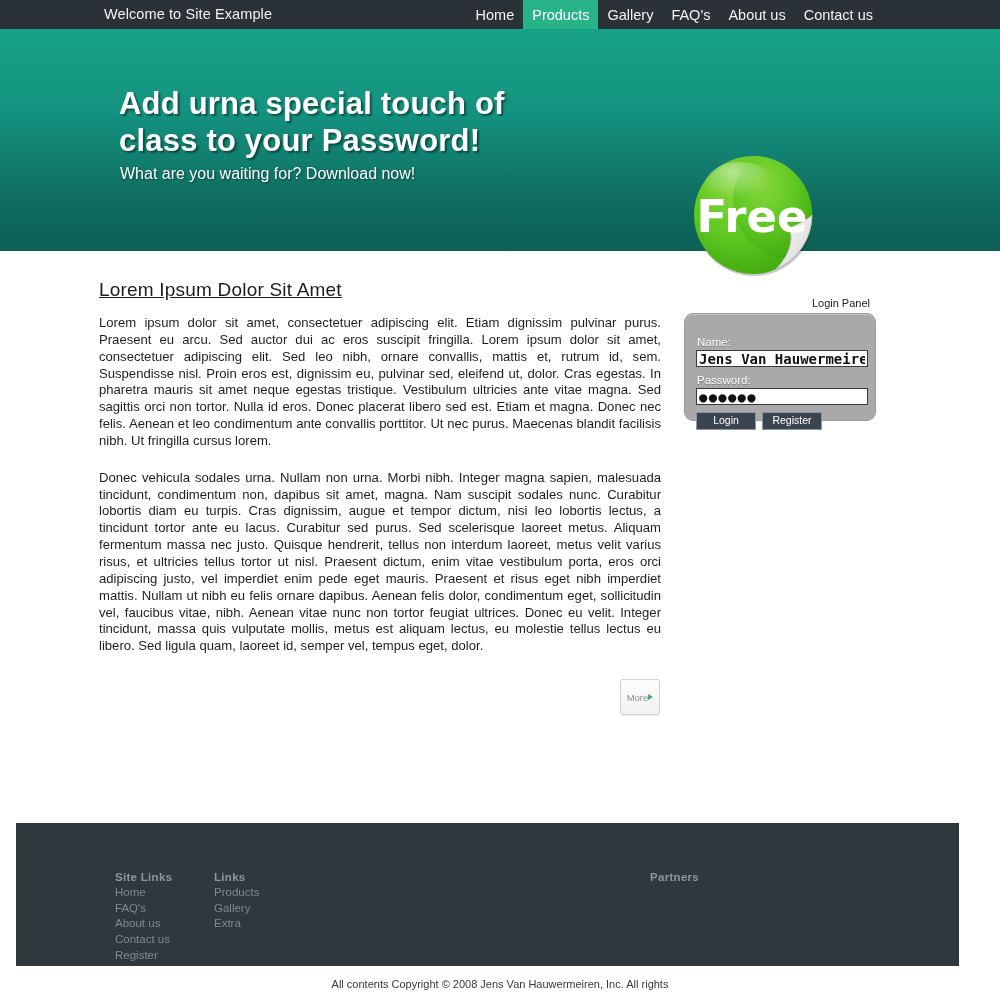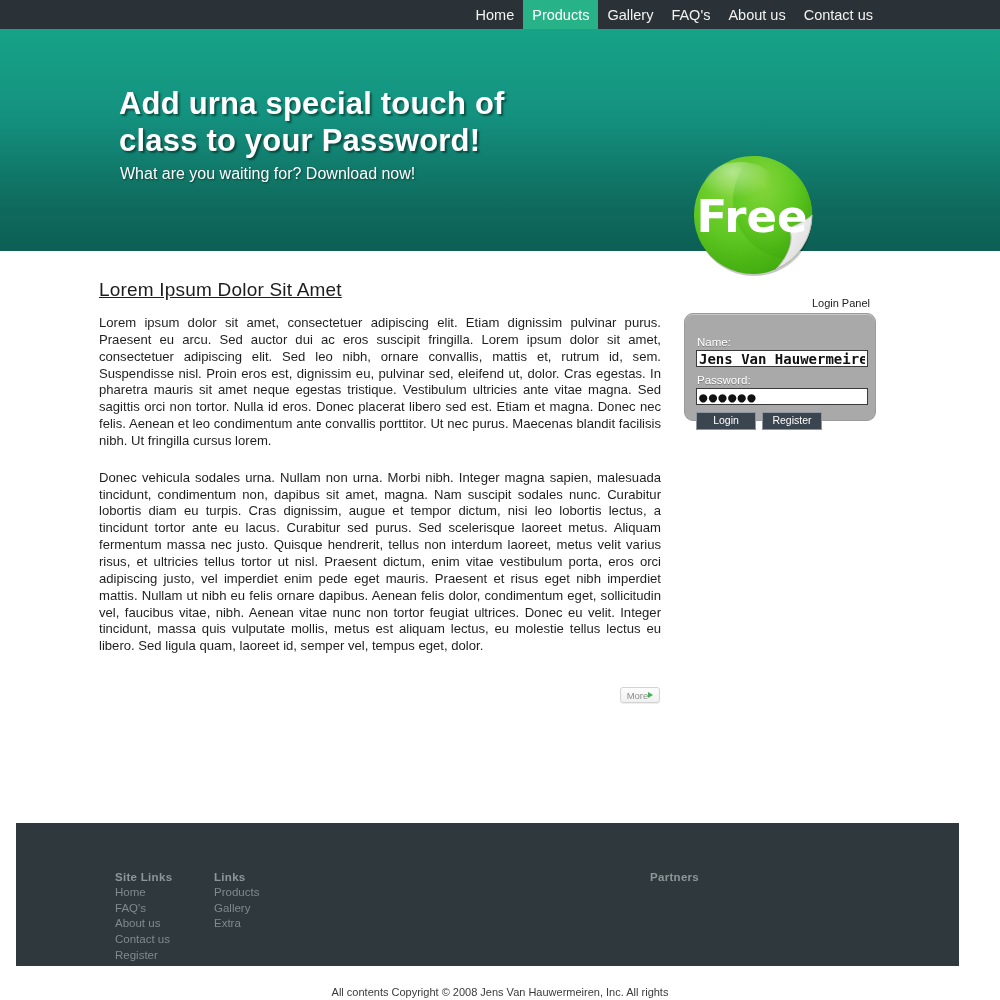--- a/index.html
+++ b/index.html
@@ -195,6 +195,7 @@
 <div id="page">
 
   <div class="topnav">
+    <div class="site-title">Welcome to Site Example</div>
     <div class="navlist">
       <a class="navitem" href="#">Home</a>
       <a class="navitem active" href="#">Products</a>

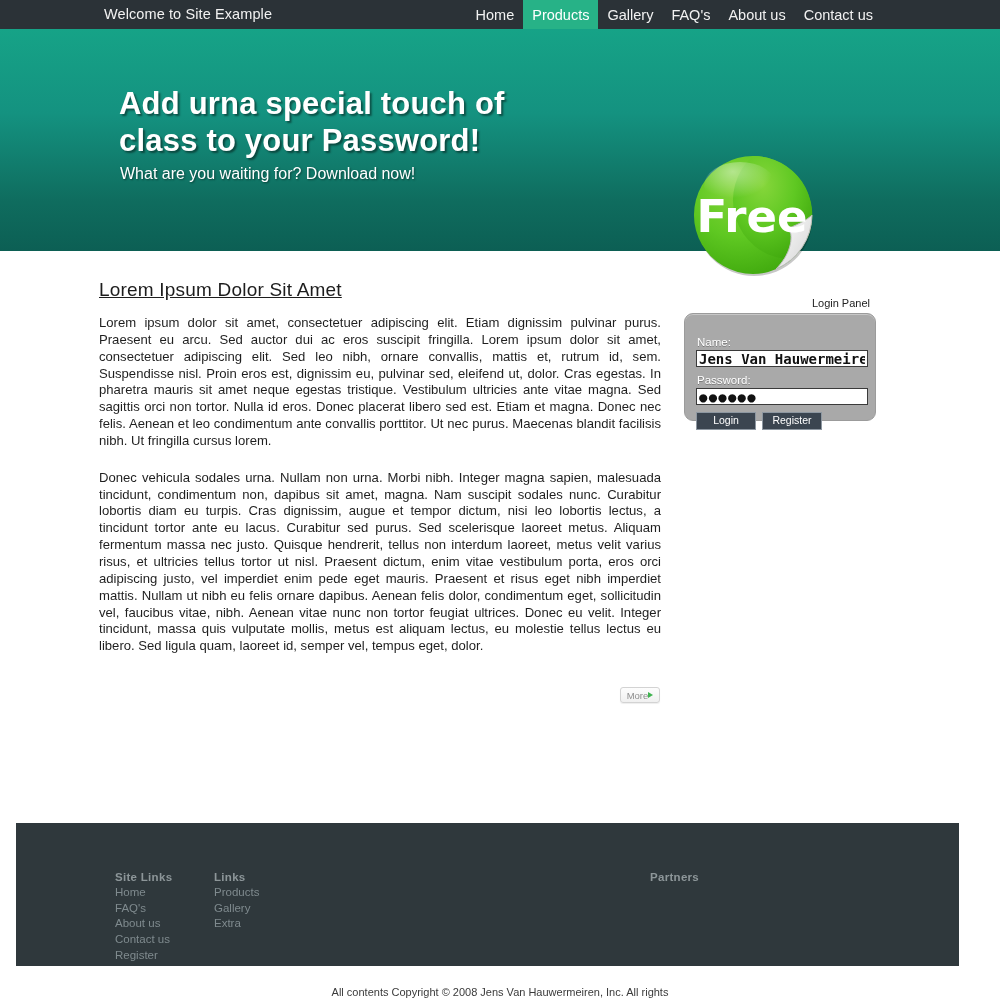--- a/index.html
+++ b/index.html
@@ -91,13 +91,12 @@
   }
   .more-btn {
     position: absolute; left: 620px; top: 428px;
-    width: 40px; height: 16px;
+    width: 40px; height: 36px;
     background: linear-gradient(to bottom,#fdfdfd 0%,#f0f0f0 100%);
     border: 1px solid #d3d3d3; border-radius: 3px;
     display: flex; align-items: center; justify-content: center;
     gap: 0; cursor: pointer;
     box-shadow: 0 1px 1px rgba(0,0,0,.07);
-    margin-top: 8px;
   }
   .more-btn .lbl { font-size: 9.5px; color: #8d8d8d; }
   .more-btn .arrow {

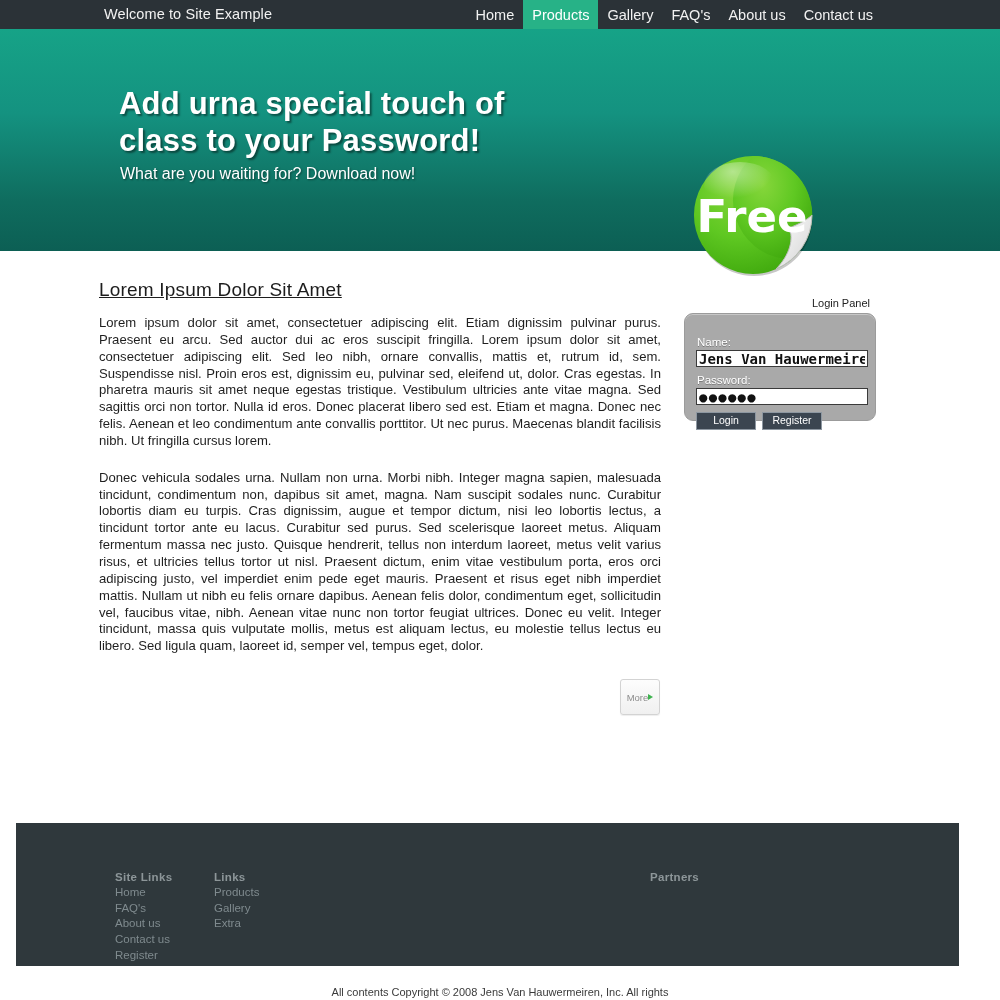--- a/index.html
+++ b/index.html
@@ -182,7 +182,7 @@
     width: 1000px; height: 34px;
     background: #ffffff;
     display: flex; align-items: flex-start; justify-content: center;
-    padding-top: 20px;
+    padding-top: 12px;
   }
   .copyright span {
     font-size: 11px; color: #3a3a3a; white-space: nowrap;

